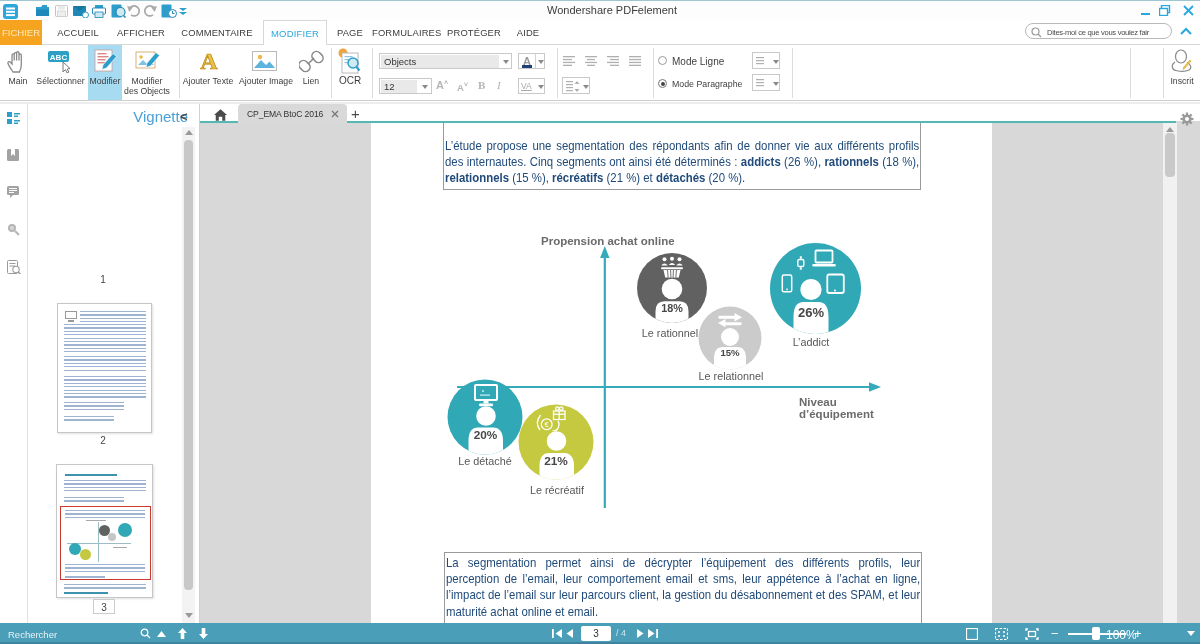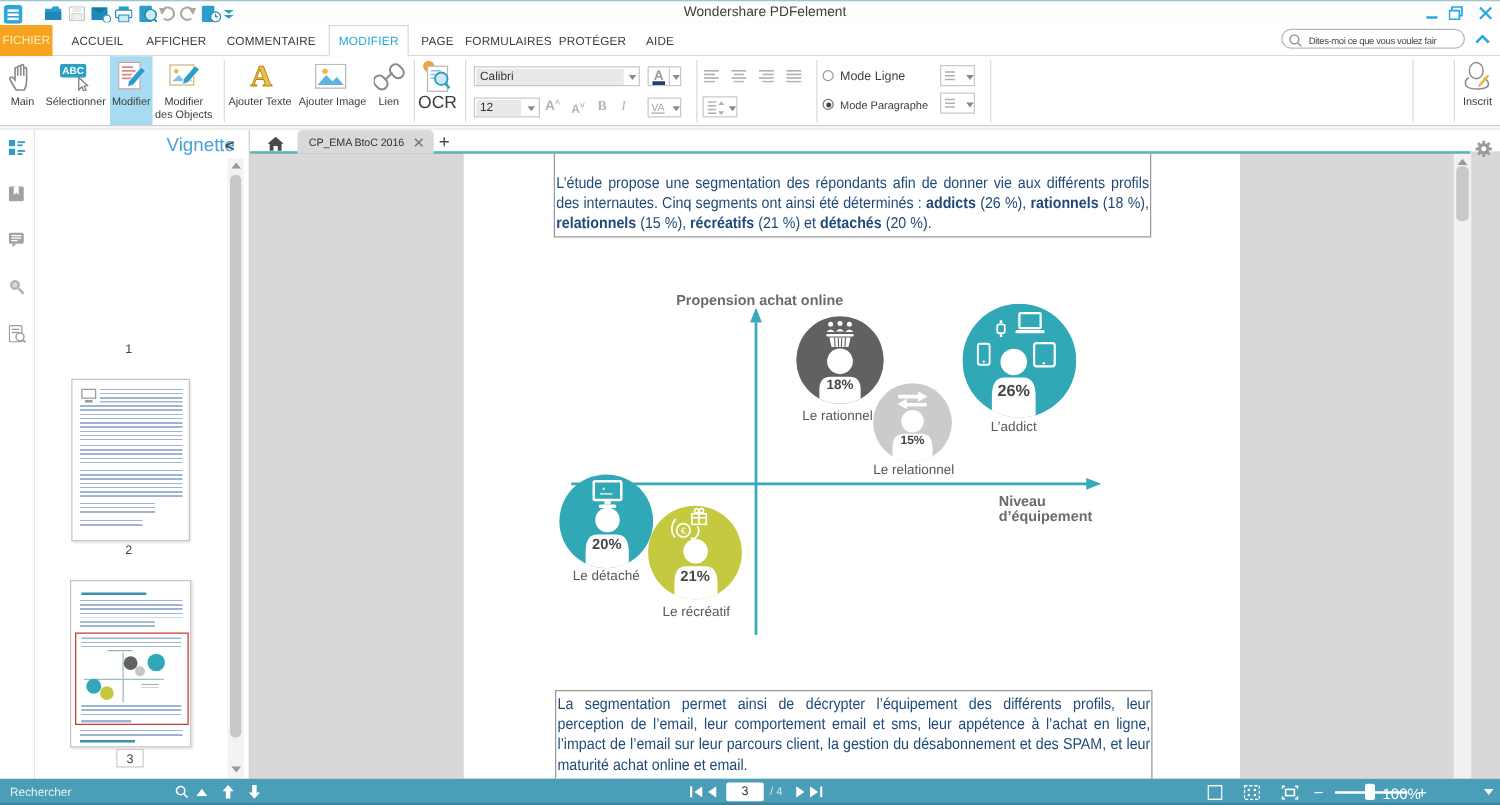--- a/index.html
+++ b/index.html
@@ -212,7 +212,7 @@
 
  <div class="combo" style="left:379px;top:8px;width:133px;height:16px">
         <div class="abs" style="left:1px;top:1px;width:118px;height:13px;background:#e9e9e9"></div>
-        <span class="abs" style="left:4px;top:2px;font-size:9.5px;color:#333">Calibri</span>
+        <span class="abs" style="left:4px;top:2px;font-size:9.5px;color:#333">Objects</span>
         <i class="carr" style="left:123px;top:6px"></i>
       </div>
 

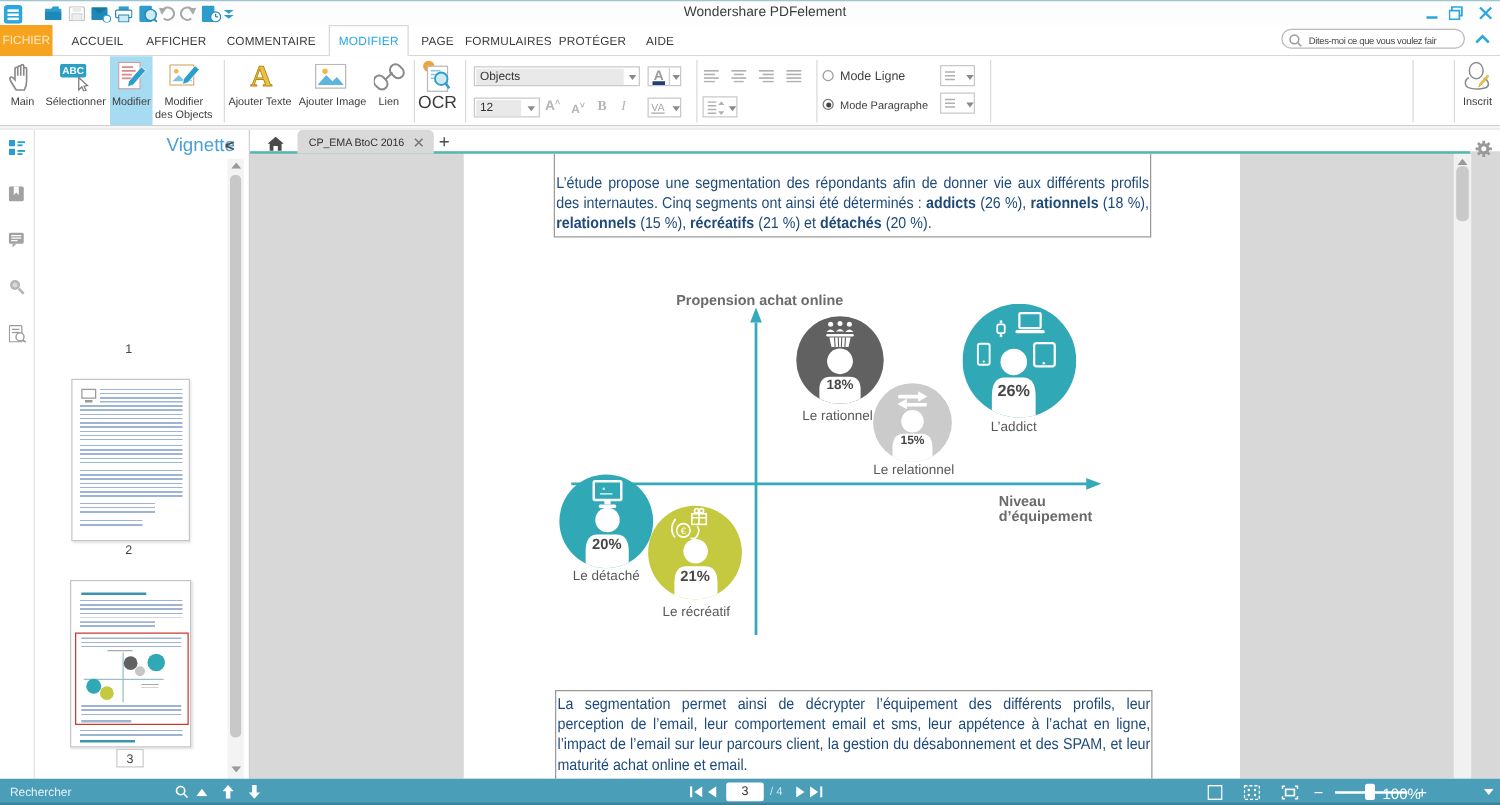--- a/index.html
+++ b/index.html
@@ -207,7 +207,7 @@
         <circle cx="15" cy="16" r="5" fill="#cfeaf3" stroke="#2D9ECB" stroke-width="1.5"></circle>
         <line x1="18.5" y1="20" x2="21.5" y2="23.5" stroke="#2D9ECB" stroke-width="2"></line>
       </svg>
- <div class="rlabel" style="left:332px;top:31px;width:36px;font-size:14px">OCR</div>
+ <div class="rlabel" style="left:332px;top:31px;width:36px;font-size:10px">OCR</div>
  <div class="rsep" style="left:372px"></div>
 
  <div class="combo" style="left:379px;top:8px;width:133px;height:16px">

